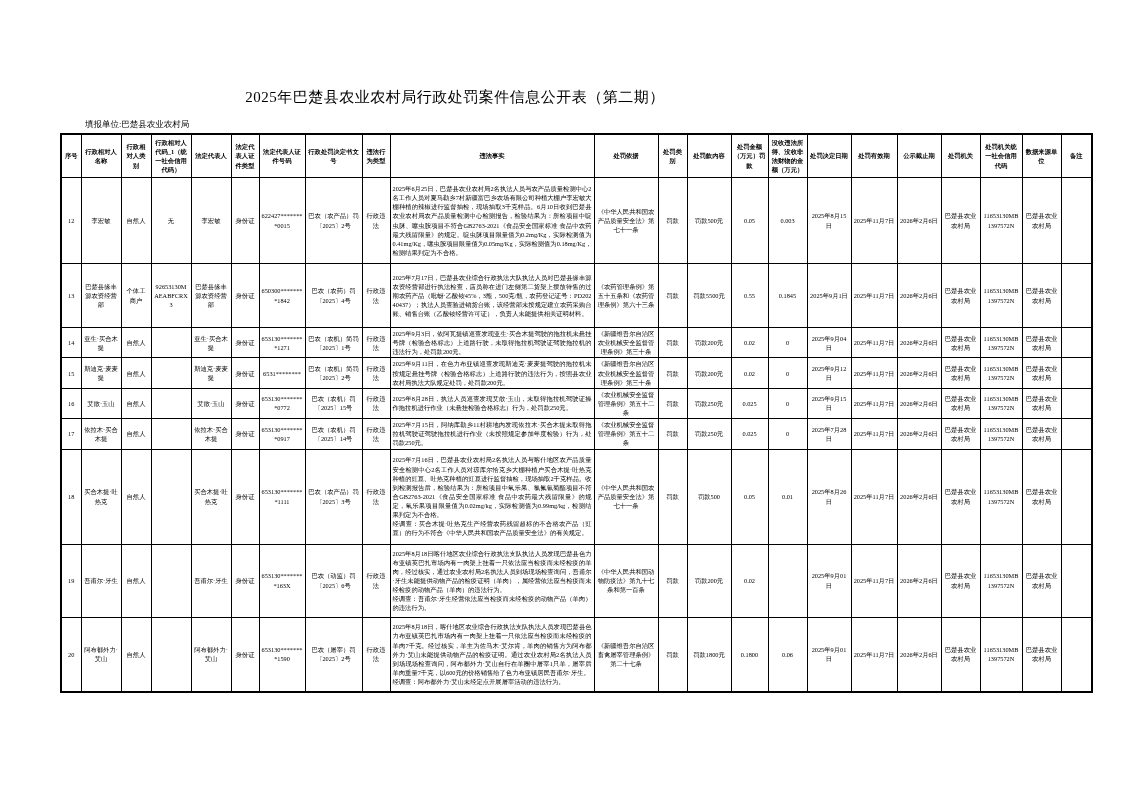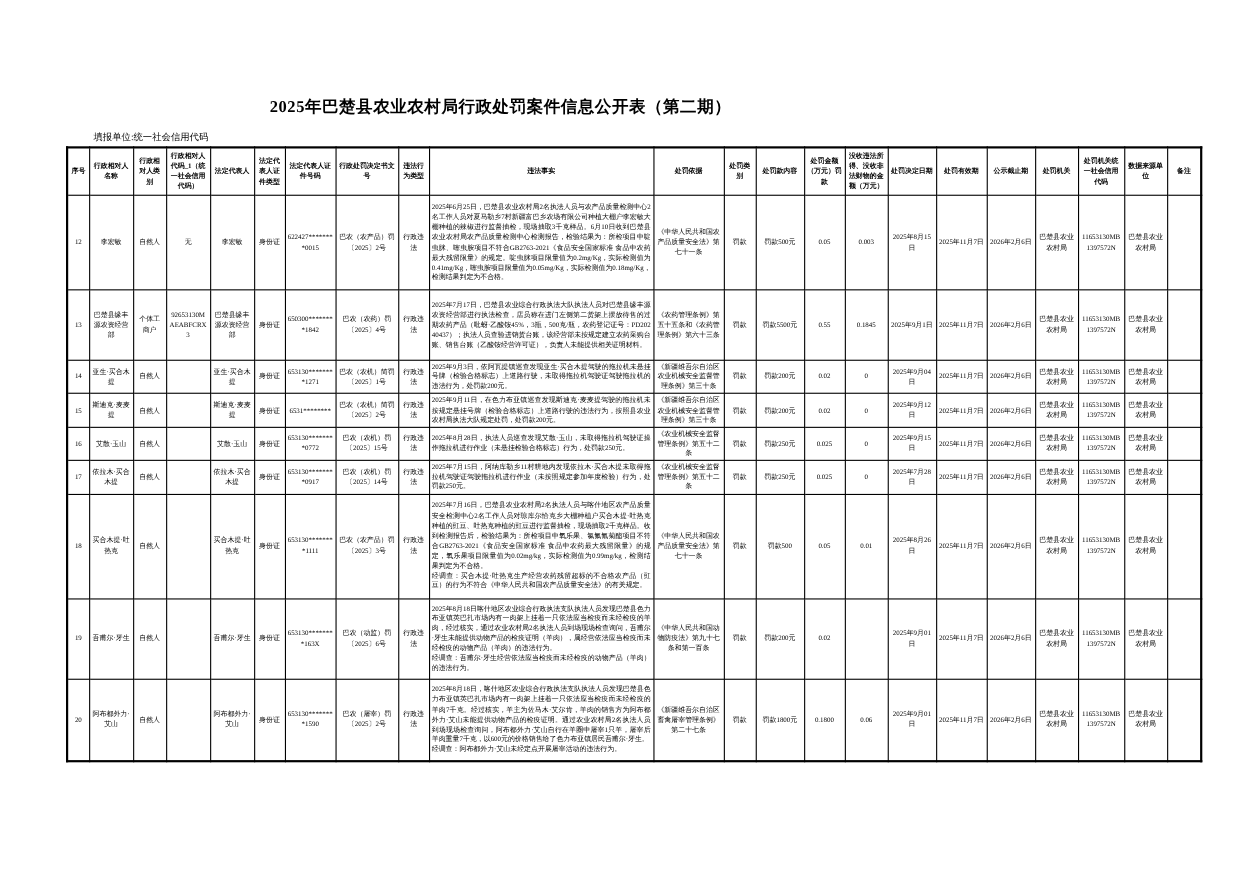--- a/index.html
+++ b/index.html
@@ -6,7 +6,7 @@
   body{width:1122px;height:793px;font-family:"Liberation Serif","DejaVu Serif",serif;color:#000;}
   .page{position:relative;width:1122px;height:793px;background:#fff;overflow:hidden;}
   .doc-title{position:absolute;top:88px;left:0;width:910px;text-align:center;
-    font-size:15px;font-weight:bold;letter-spacing:.5px;}
+    font-size:15px;font-weight:normal;letter-spacing:.5px;}
   .reporting-unit{position:absolute;top:119px;left:85px;font-size:8.5px;}
   table.penalty{position:absolute;top:133px;left:60px;width:1031px;
     border-collapse:collapse;table-layout:fixed;border:2px solid #000;}

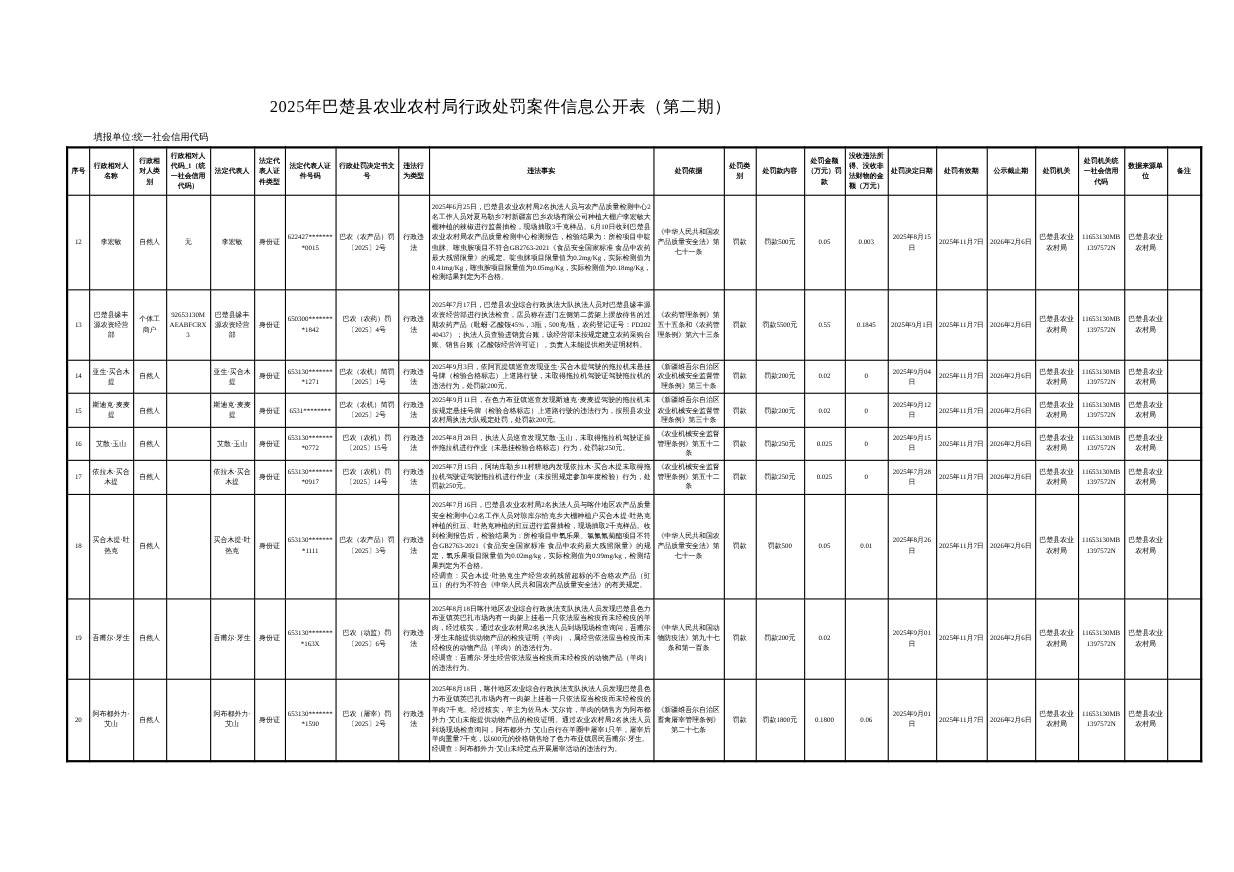--- a/index.html
+++ b/index.html
@@ -21,7 +21,7 @@
 
 <div class="page">
   <div class="doc-title">2025年巴楚县农业农村局行政处罚案件信息公开表（第二期）</div>
-  <div class="reporting-unit">填报单位:统一社会信用代码</div>
+  <div class="reporting-unit">填报单位:巴楚县农业农村局</div>
 
   <table class="penalty">
     <colgroup>

